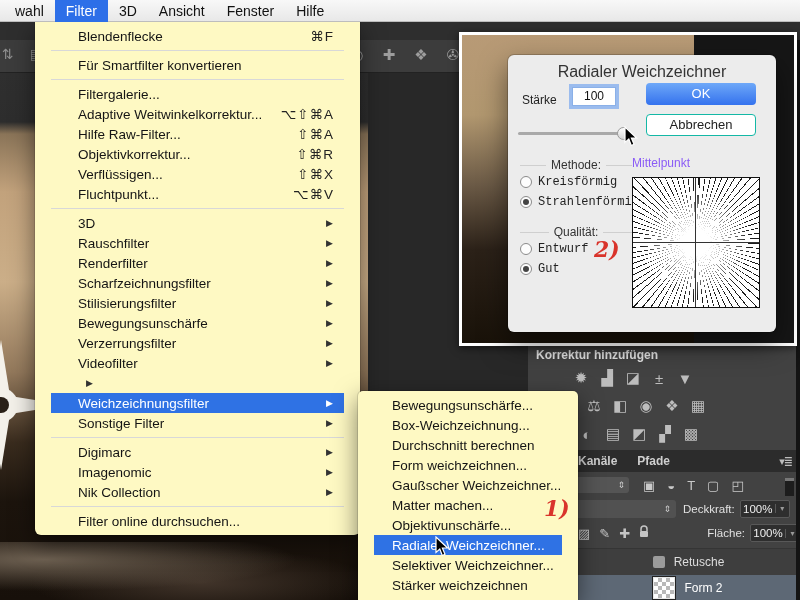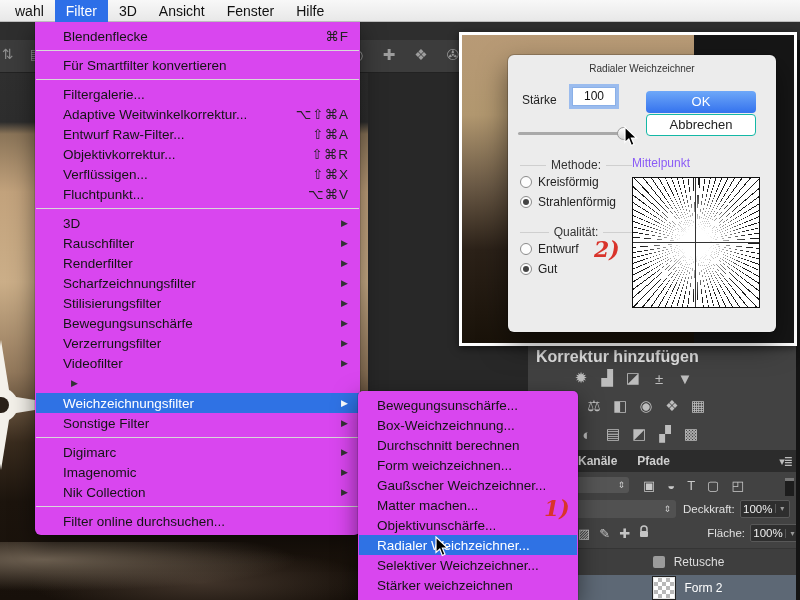--- a/index.html
+++ b/index.html
@@ -28,8 +28,8 @@
                radial-gradient(ellipse at 55% 70%,#41342a 0%,rgba(65,52,42,0) 60%);}
   .compass{position:absolute;left:-64px;top:268px;}
   
-  .menu{position:absolute;background:#d946ef;box-shadow:0 8px 24px rgba(0,0,0,.5),0 0 0 1px rgba(0,0,0,.12);
-        padding:4px 1px;box-sizing:border-box;font-size:13.5px;color:#141414;}
+  .menu{position:absolute;background:#fef9c3;box-shadow:0 8px 24px rgba(0,0,0,.5),0 0 0 1px rgba(0,0,0,.12);
+        padding:4px 16px;box-sizing:border-box;font-size:13.5px;color:#141414;}
   .filter-menu{left:35px;top:22px;width:325px;z-index:5;border-radius:0 0 6px 6px;}
   .blur-menu{left:358px;top:391px;width:220px;z-index:6;border-radius:5px 5px 0 0;height:209px;overflow:hidden;}
   .mi{height:20px;display:flex;align-items:center;padding:0 10px 0 27px;}

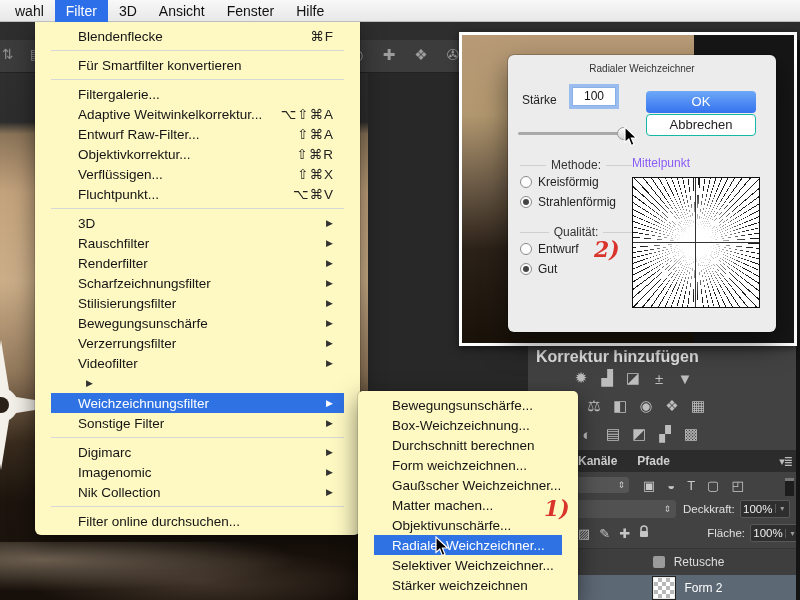--- a/index.html
+++ b/index.html
@@ -47,7 +47,7 @@
          background:linear-gradient(180deg,#b89a76 0px,#b1976f 80px,#6b5a46 150px,#2b2118 215px,#191209 100%);}
   .dialog{position:absolute;left:46px;top:20px;width:268px;height:277px;background:#ececec;border-radius:6px;
           box-shadow:0 12px 28px rgba(0,0,0,.5),0 0 0 1px rgba(0,0,0,.18);font-size:12px;color:#222;}
-  .dlg-title{position:absolute;left:0;top:8px;width:100%;text-align:center;font-size:10px;color:#333;}
+  .dlg-title{position:absolute;left:0;top:8px;width:100%;text-align:center;font-size:16px;color:#333;}
   .strength-label{position:absolute;left:14px;top:38px;}
   .strength-input{position:absolute;left:64px;top:32px;width:42px;height:17px;background:#fff;border:1px solid #8ab0e8;
           box-shadow:0 0 0 3px rgba(90,150,240,.55);text-align:center;line-height:17px;font-size:12px;color:#111;}

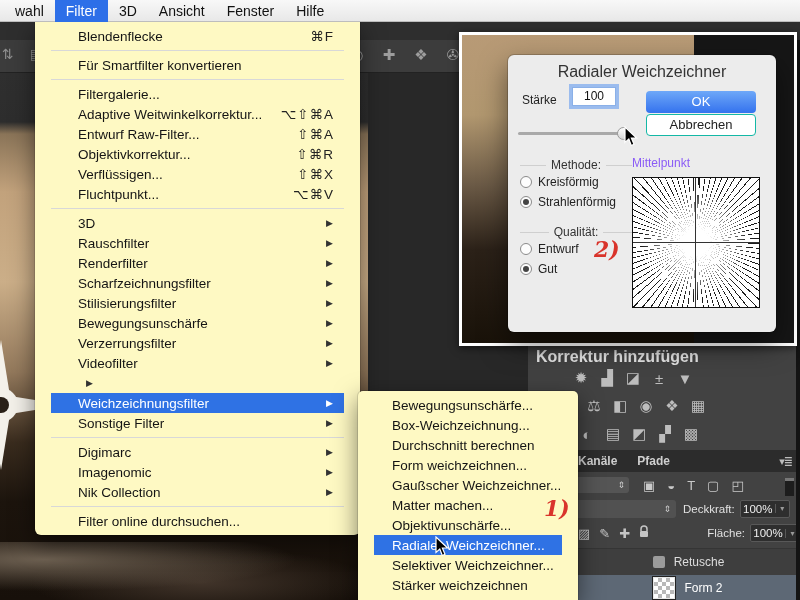--- a/index.html
+++ b/index.html
@@ -56,7 +56,7 @@
   .slider .thumb{position:absolute;right:0;top:0;width:13px;height:13px;border-radius:50%;
           background:linear-gradient(#fdfdfd,#d6d6d6);border:1px solid #9a9a9a;box-sizing:border-box;}
   .btn{position:absolute;left:138px;width:110px;height:22px;border-radius:4px;text-align:center;line-height:22px;font-size:13px;}
-  .btn-ok{top:28px;background:linear-gradient(#6ea8f8,#3472ee);color:#fff;margin-top:8px;}
+  .btn-ok{top:28px;background:linear-gradient(#6ea8f8,#3472ee);color:#fff;}
   .btn-cancel{top:59px;background:#fff;border:1px solid #14b8a6;box-sizing:border-box;color:#222;line-height:20px;}
   .group{position:absolute;left:12px;width:112px;}
   .group-method{top:103px;} .group-quality{top:170px;}

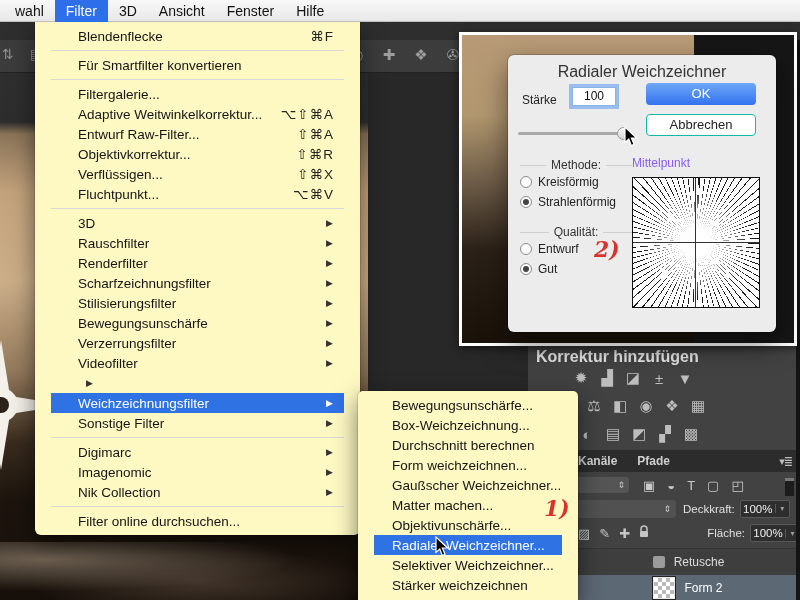--- a/index.html
+++ b/index.html
@@ -290,7 +290,7 @@
         <span class="sc">⌥⇧⌘A</span>
       </div>
       <div class="mi">
-        <span class="lbl">Entwurf Raw-Filter...</span>
+        <span class="lbl">Hilfe Raw-Filter...</span>
         <span class="sc">⇧⌘A</span>
       </div>
       <div class="mi">

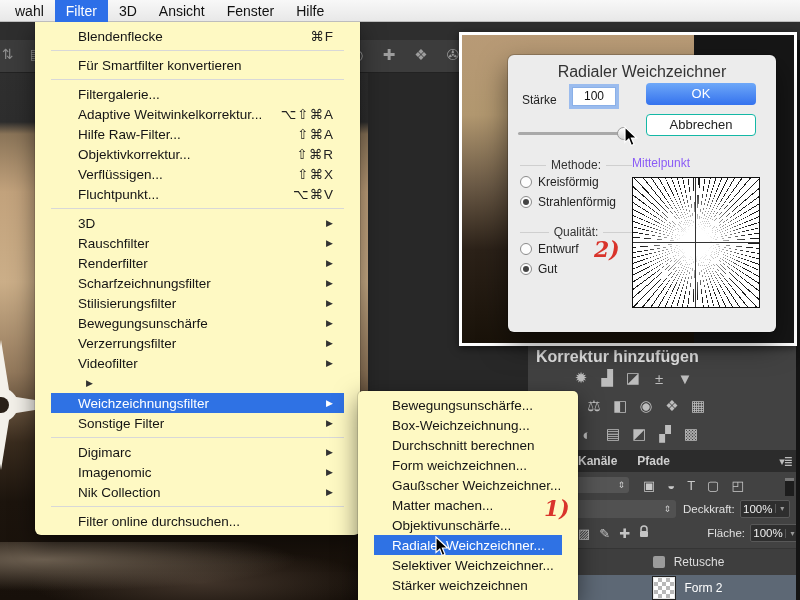--- a/index.html
+++ b/index.html
@@ -62,7 +62,7 @@
   .group-method{top:103px;} .group-quality{top:170px;}
   .group-head{display:flex;align-items:center;gap:5px;color:#333;}
   .group-head::before,.group-head::after{content:"";flex:1;height:1px;background:#cfcfcf;}
-  .radio-row{display:flex;align-items:center;gap:6px;height:20px;}
+  .radio-row{display:flex;align-items:center;gap:6px;height:20px;font-family:Liberation Mono, monospace;}
   .radio{width:12px;height:12px;border-radius:50%;border:1px solid #8b8b8b;background:#fdfdfd;box-sizing:border-box;position:relative;flex:none;}
   .radio.sel::after{content:"";position:absolute;left:2px;top:2px;width:6px;height:6px;border-radius:50%;background:#444;}
   .center-label{position:absolute;left:124px;top:101px;color:#8b5cf6;}

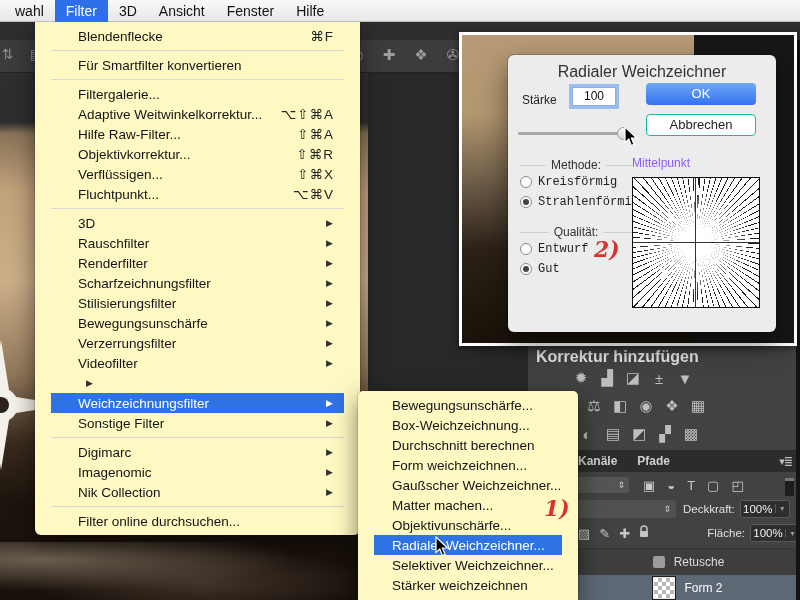--- a/index.html
+++ b/index.html
@@ -75,7 +75,7 @@
       #fff;}
   
   .adjust-panel{position:absolute;left:528px;top:340px;width:272px;height:110px;background:#424242;z-index:2;}
-  .adjust-header{position:absolute;left:8px;top:8px;font-size:16px;font-weight:bold;color:#e3e3e3;}
+  .adjust-header{position:absolute;left:8px;top:8px;font-size:12px;font-weight:bold;color:#e3e3e3;}
   .adj-rows{position:absolute;left:0;top:24px;width:100%;}
   .adj-row{height:28px;display:flex;align-items:center;}
   .adj-row:nth-child(1){padding-left:40px;} .adj-row:nth-child(2){padding-left:53px;} .adj-row:nth-child(3){padding-left:46px;}

